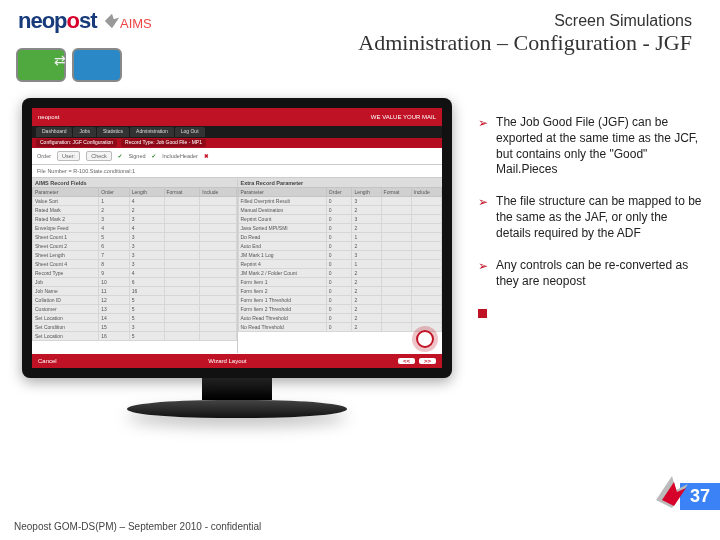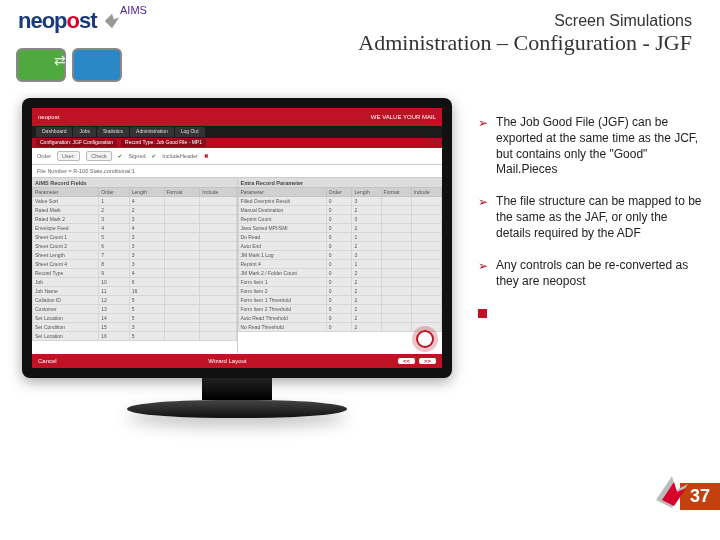--- a/index.html
+++ b/index.html
@@ -9,7 +9,7 @@
   .logo-text{font-family:Arial,sans-serif;font-weight:bold;font-size:22px;color:#173a7a;letter-spacing:-1px}
   .logo-text .o2{color:#d6002a}
   .logo-mark{width:18px;height:18px;margin-left:4px}
-  .aims{position:absolute;left:120px;top:4px;font-size:11px;color:#4c1d95}
+  .aims{position:absolute;left:120px;top:16px;font-size:13px;color:#ef4444}
   .eyebrow{position:absolute;right:28px;top:12px;font-size:16px;color:#333}
   .title{position:absolute;right:28px;top:30px;font-size:22px;color:#333;font-family:Liberation Serif, serif}
   .diagram{position:absolute;left:14px;top:38px;width:120px;height:54px}

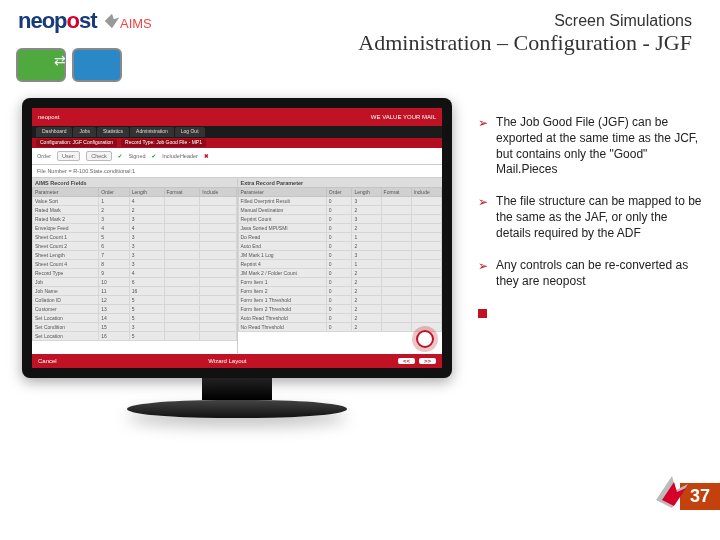--- a/index.html
+++ b/index.html
@@ -46,7 +46,7 @@
   .bullets li{list-style:none;margin-bottom:16px;display:flex;gap:8px}
   .arrow{color:#c01225;font-size:12px;line-height:1.1;flex:0 0 auto;margin-top:2px}
   .sq{width:9px;height:9px;background:#c01225;margin-top:4px;flex:0 0 auto}
-  .pagebadge{position:absolute;right:0;bottom:30px;background:#c2410c;color:#fff;font-size:18px;padding:3px 10px;font-weight:bold}
+  .pagebadge{position:absolute;right:0;bottom:30px;background:#3b82f6;color:#fff;font-size:18px;padding:3px 10px;font-weight:bold}
   .footer{position:absolute;left:14px;bottom:8px;font-size:10px;color:#444}
   .cornermark{position:absolute;right:28px;bottom:30px;width:40px;height:40px}
 </style>

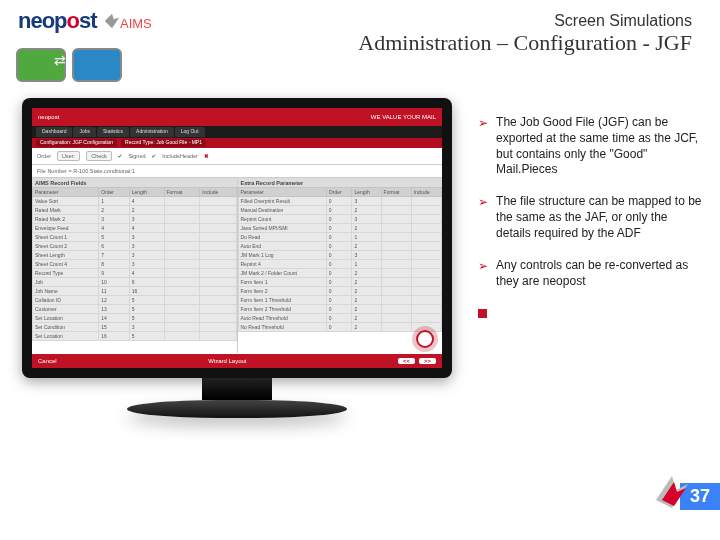--- a/index.html
+++ b/index.html
@@ -391,6 +391,7 @@
     <path d="M10 30 L22 12 L25 22 L34 18 L22 36 Z" fill="#d6002a"></path>
   </svg>
 
+  <div class="footer">Neopost GOM-DS(PM) – September 2010 - confidential</div>
 </div>
 
 </body></html>

